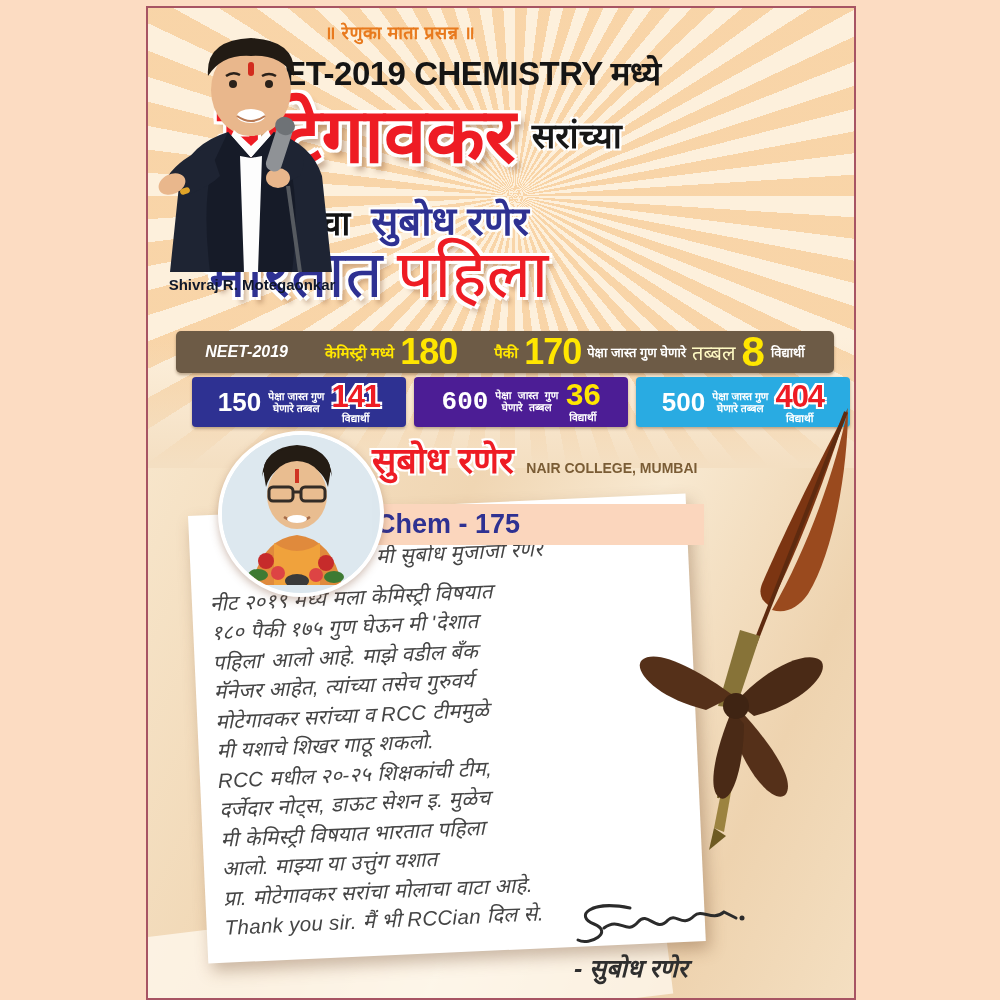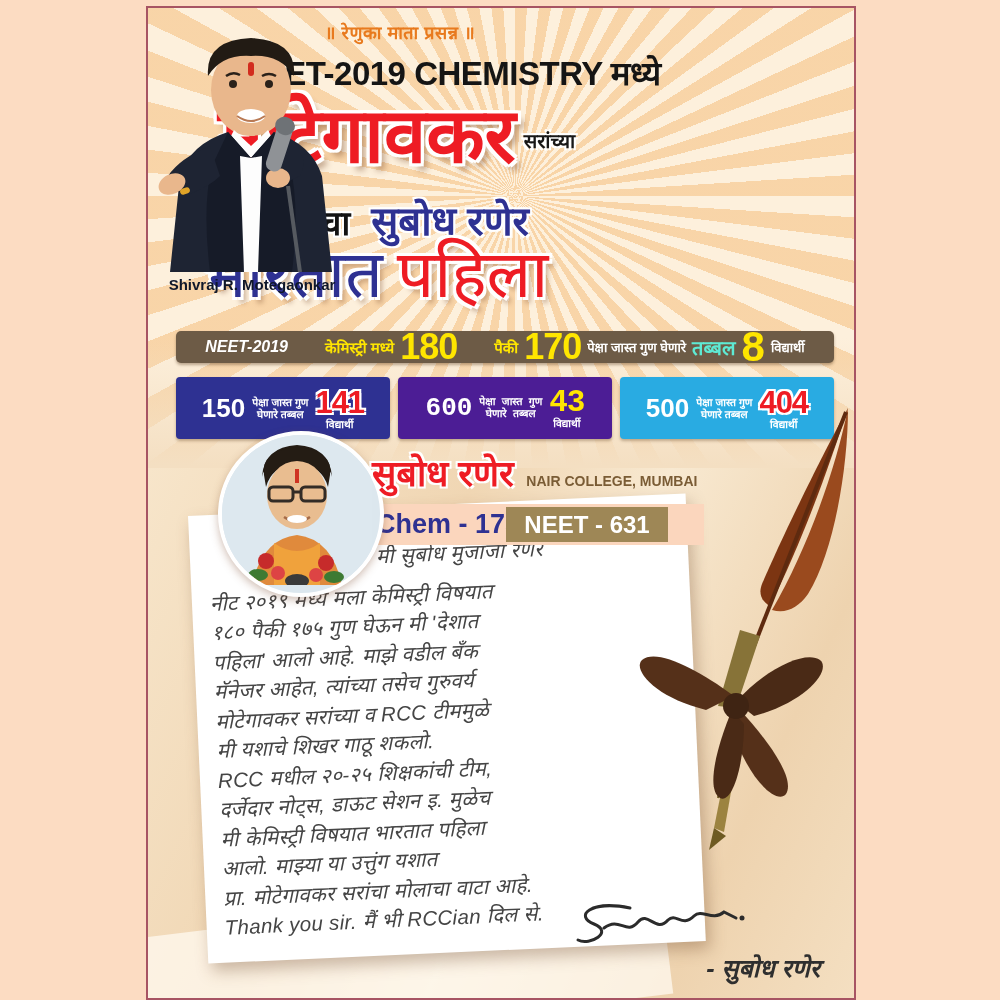--- a/index.html
+++ b/index.html
@@ -53,8 +53,8 @@
       6px 7px 6px rgba(120,70,40,.45);
   }
   .headline-suffix{
-    display:inline-block;margin-left:8px;vertical-align:14px;
-    color:#171717;font-size:20px;font-weight:800;
+    display:inline-block;margin-left:16px;vertical-align:14px;
+    color:#171717;font-size:35px;font-weight:800;
     text-shadow:-2px -2px 0 #fff,2px -2px 0 #fff,-2px 2px 0 #fff,2px 2px 0 #fff;
   }
   .line-rcc{

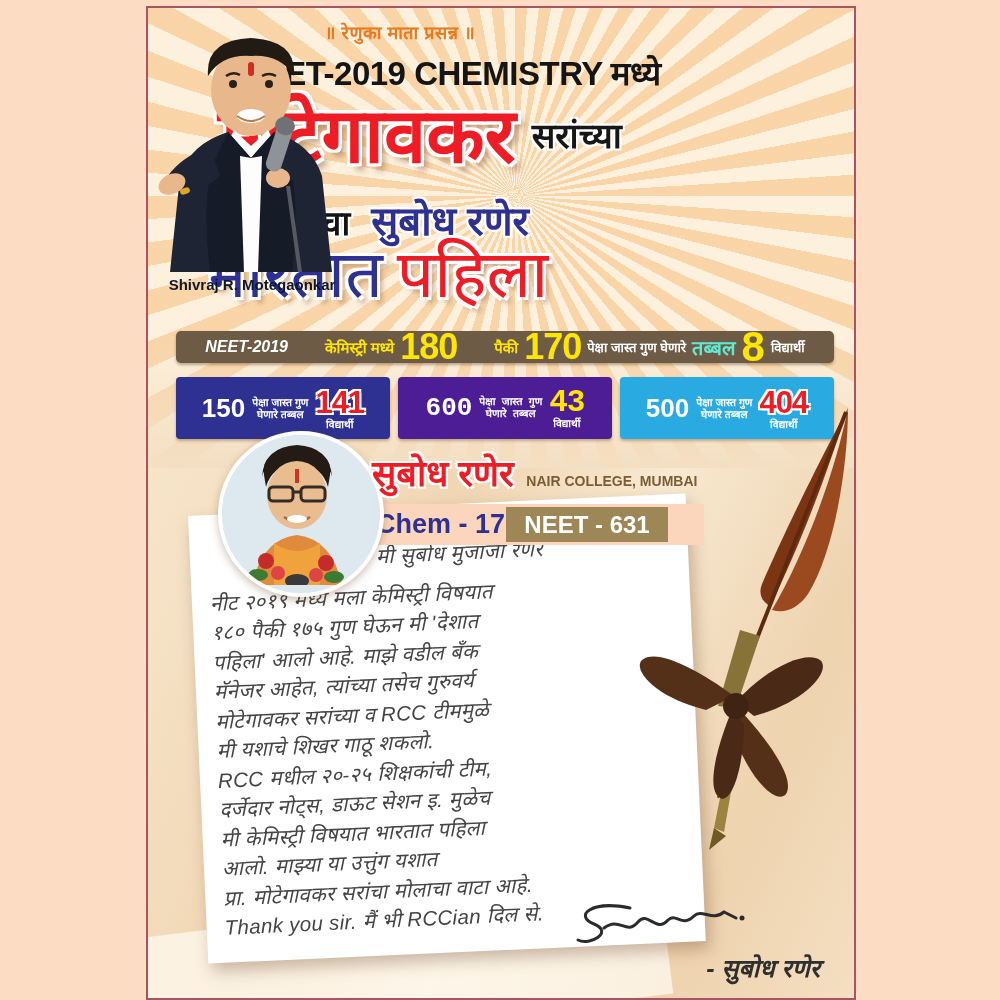--- a/index.html
+++ b/index.html
@@ -79,7 +79,7 @@
   }
 
   .stats-bar{
-    left:176px;top:331px;width:658px;height:32px;background:#6d5b46;border-radius:5px;
+    left:176px;top:331px;width:658px;height:42px;background:#6d5b46;border-radius:5px;
     display:flex;align-items:center;justify-content:center;gap:6px;white-space:nowrap;
     box-shadow:0 2px 3px rgba(90,60,30,.4);
   }

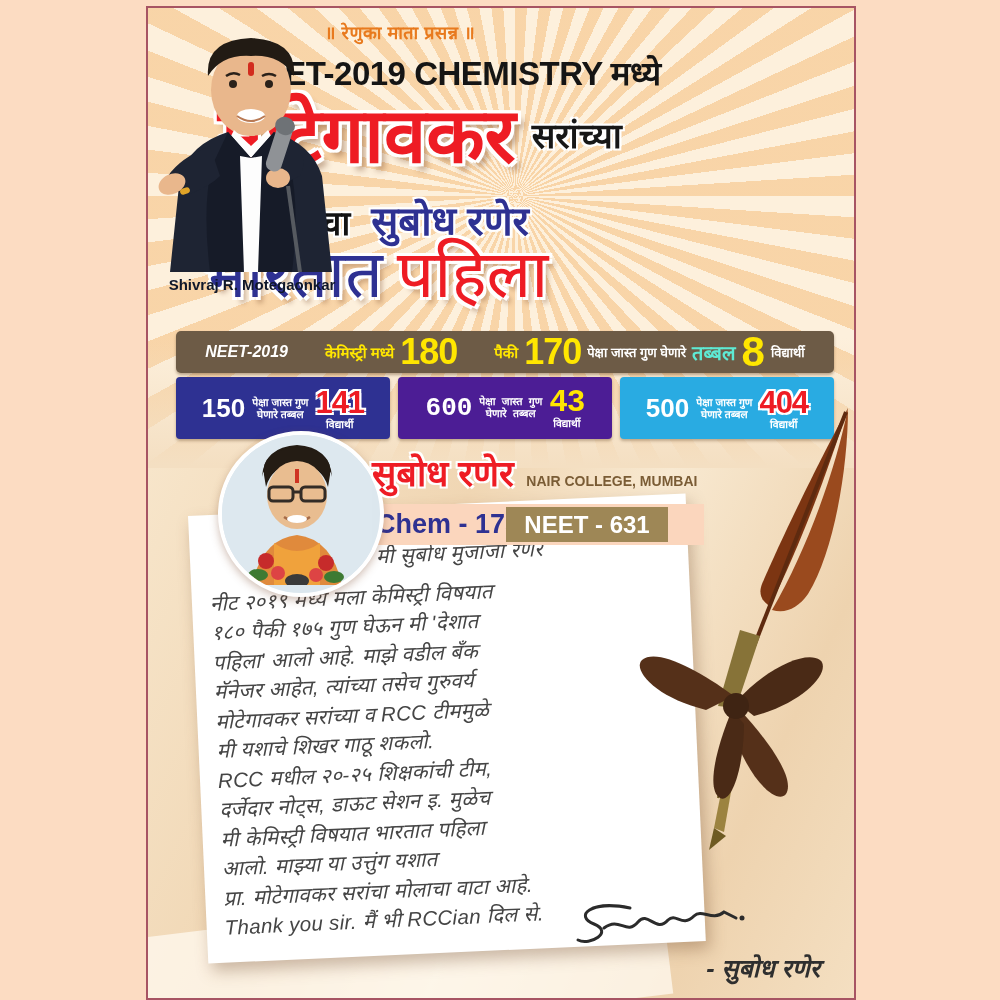--- a/index.html
+++ b/index.html
@@ -86,7 +86,7 @@
   .stats-bar .w{color:#fff;font-weight:bold;font-size:13px;}
   .stats-bar .y{color:#ffe600;font-weight:bold;font-size:15px;margin-left:31px;}
   .stats-bar .big{color:#ffe600;font-weight:800;font-size:36px;letter-spacing:-1px;}
-  .stats-bar .tabbal{color:#5eead4;font-weight:700;font-size:20px;}
+  .stats-bar .tabbal{color:#fef9c3;font-weight:400;font-size:20px;}
   .stats-bar .huge{color:#ffe600;font-weight:800;font-size:42px;}
   .stats-bar .pre{font-size:16px;font-style:italic;}
 

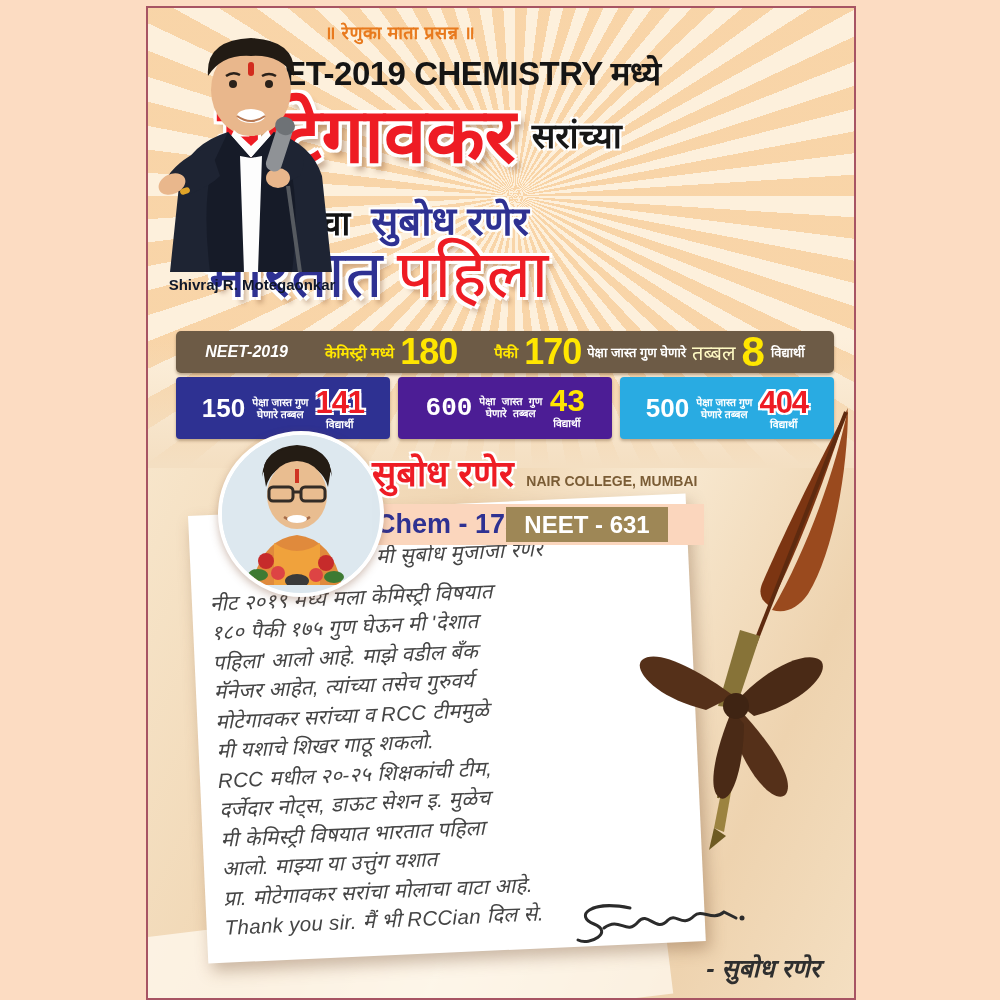--- a/index.html
+++ b/index.html
@@ -90,7 +90,7 @@
   .stats-bar .huge{color:#ffe600;font-weight:800;font-size:42px;}
   .stats-bar .pre{font-size:16px;font-style:italic;}
 
-  .score-row{left:176px;top:377px;width:658px;height:62px;display:flex;gap:8px;}
+  .score-row{left:192px;top:377px;width:658px;height:50px;display:flex;gap:8px;}
   .score-box{
     flex:1;border-radius:4px;display:flex;align-items:center;justify-content:center;
     gap:7px;color:#fff;box-shadow:0 2px 3px rgba(90,60,30,.35);

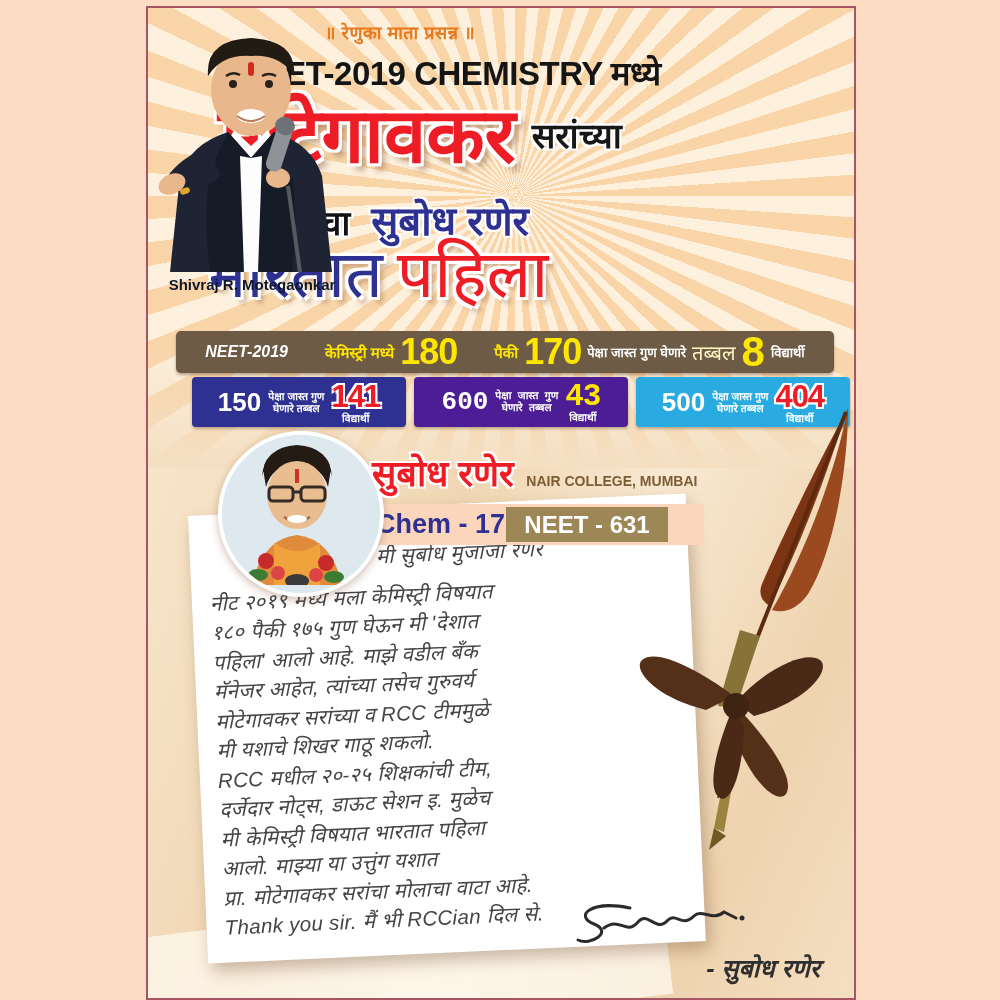--- a/index.html
+++ b/index.html
@@ -235,7 +235,7 @@
       <span>घेणारे तब्बल</span>
     </span>
     <span class="cnt-wrap">
-      <span class="cnt cnt-yellow">43</span>
+      <span class="cnt cnt-yellow">36</span>
       <span class="unit">विद्यार्थी</span>
     </span>
   </div>

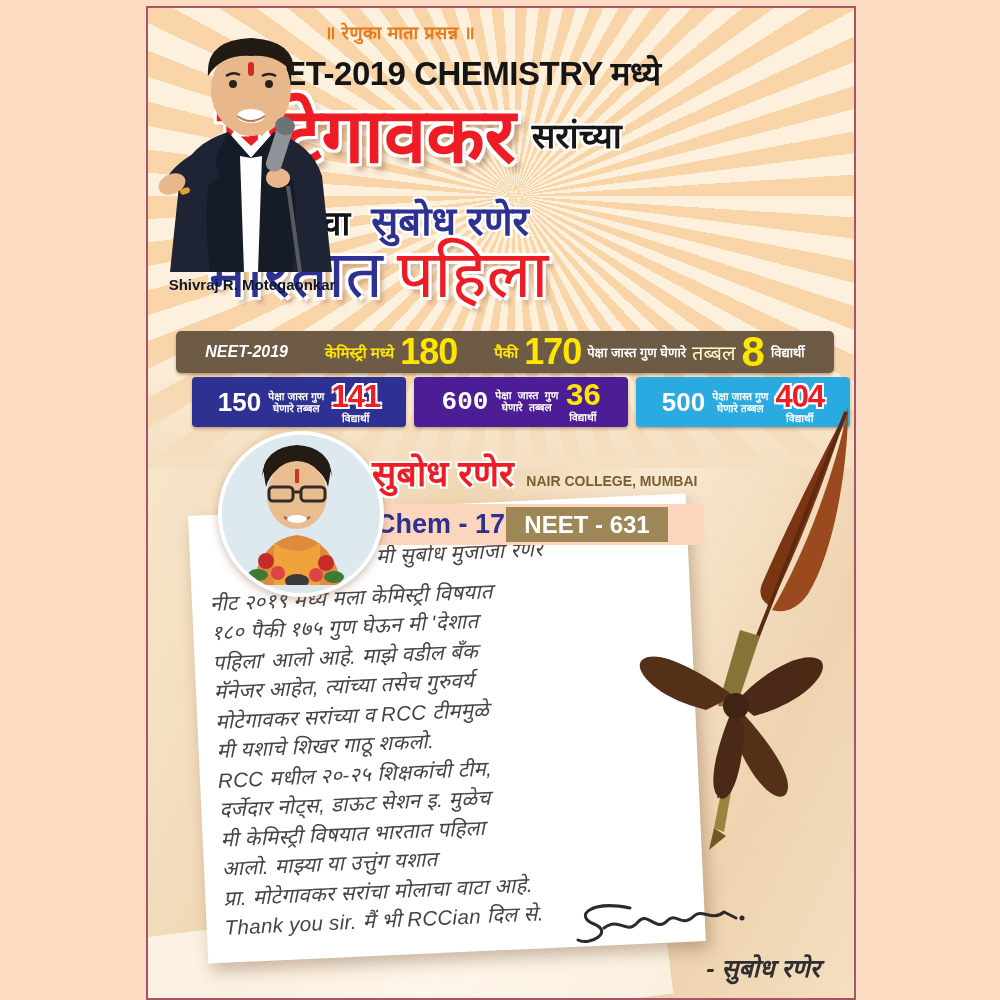--- a/index.html
+++ b/index.html
@@ -114,7 +114,7 @@
     border:4px solid #fff;box-shadow:0 3px 8px rgba(120,70,40,.35);
     overflow:hidden;z-index:6;background:#dce7ee;
   }
-  .student-name-row{left:372px;top:448px;width:440px;white-space:nowrap;z-index:6;}
+  .student-name-row{left:372px;top:435px;width:440px;white-space:nowrap;z-index:6;}
   .student-name{
     color:#ee1c24;font-weight:800;font-size:36px;
     text-shadow:-2px -2px 0 #fff,2px -2px 0 #fff,-2px 2px 0 #fff,2px 2px 0 #fff;

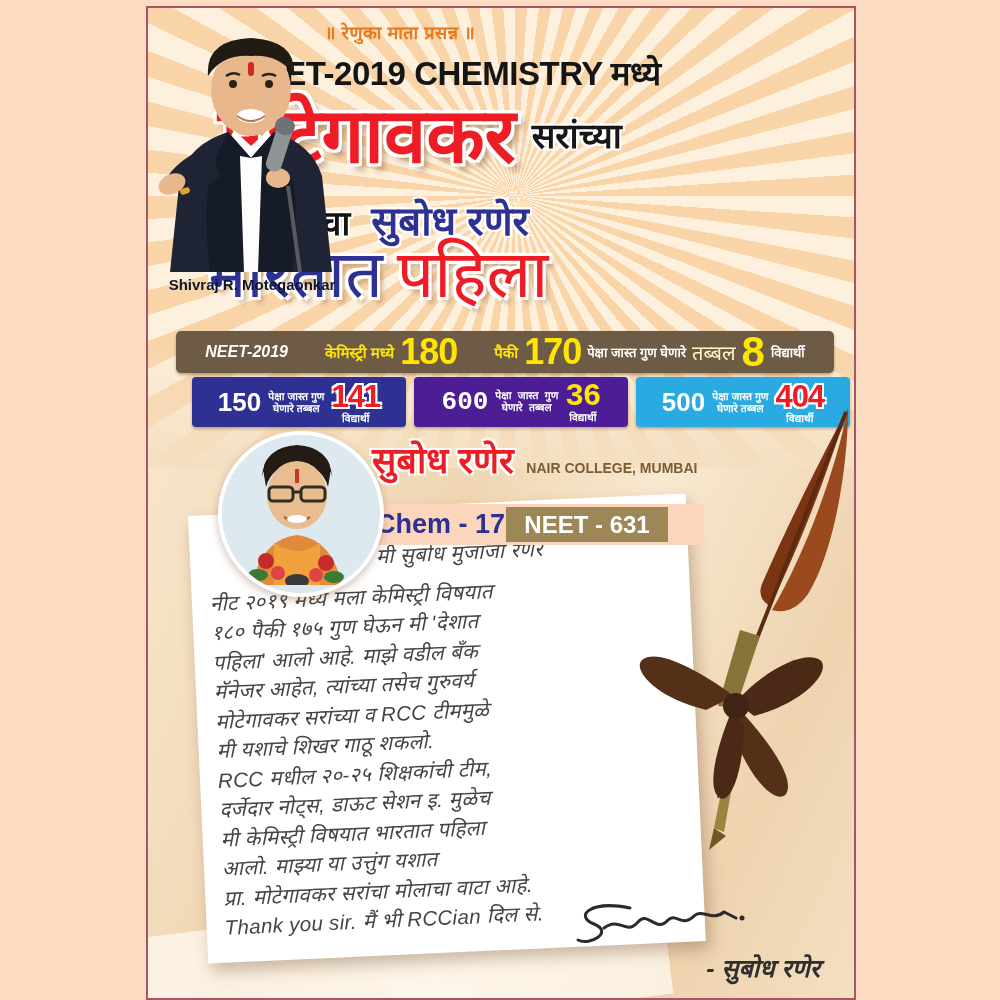--- a/index.html
+++ b/index.html
@@ -283,7 +283,6 @@
 
 <div class="abs score-strip">
   <span class="chem-score">Chem - 175</span>
-  <span class="neet-badge">NEET - 631</span>
 </div>
 
 <div class="abs letter-paper">

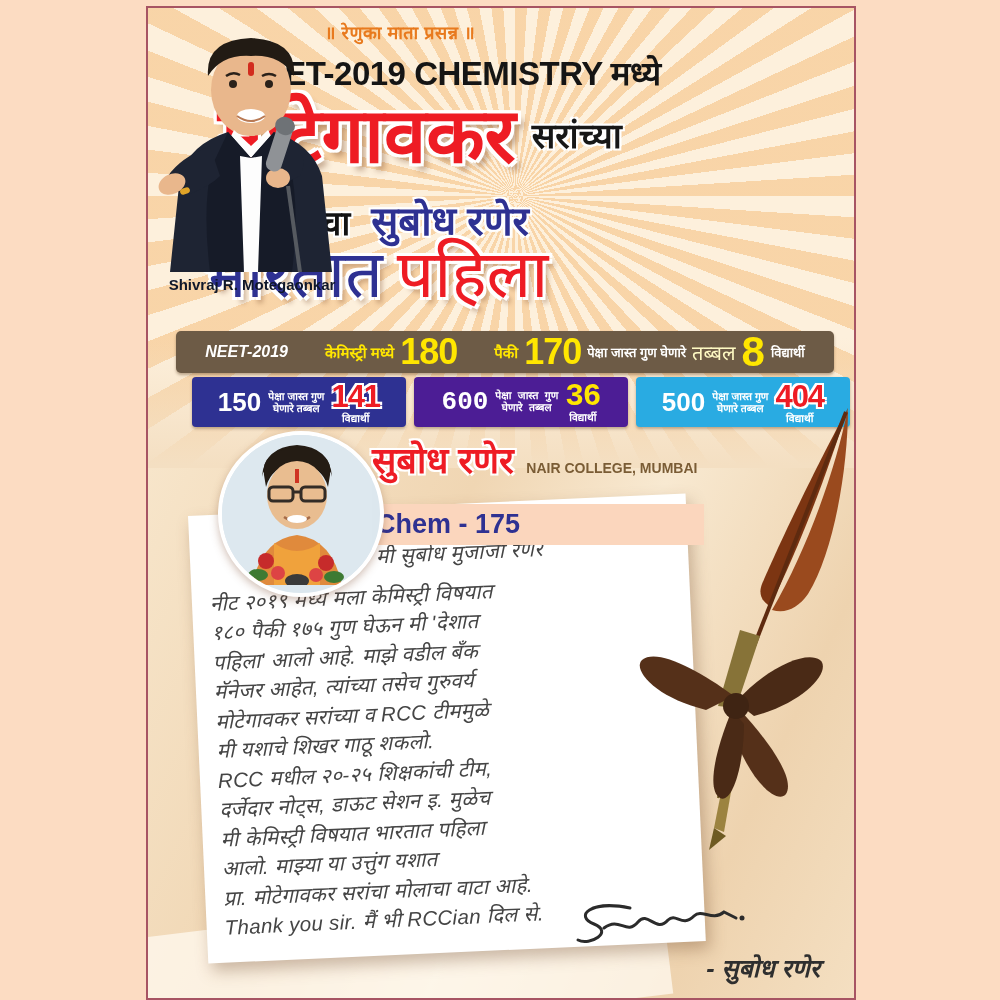--- a/index.html
+++ b/index.html
@@ -148,7 +148,7 @@
   .signature-block{left:560px;top:898px;width:260px;z-index:5;}
   .signature-scribble{display:block;}
   .signature-name{
-    font-size:25px;color:#2f2f2f;font-style:italic;font-weight:bold;margin-left:14px;text-align:right;
+    font-size:25px;color:#2f2f2f;font-style:italic;font-weight:bold;margin-left:14px;
   }
 </style>
 </head>

